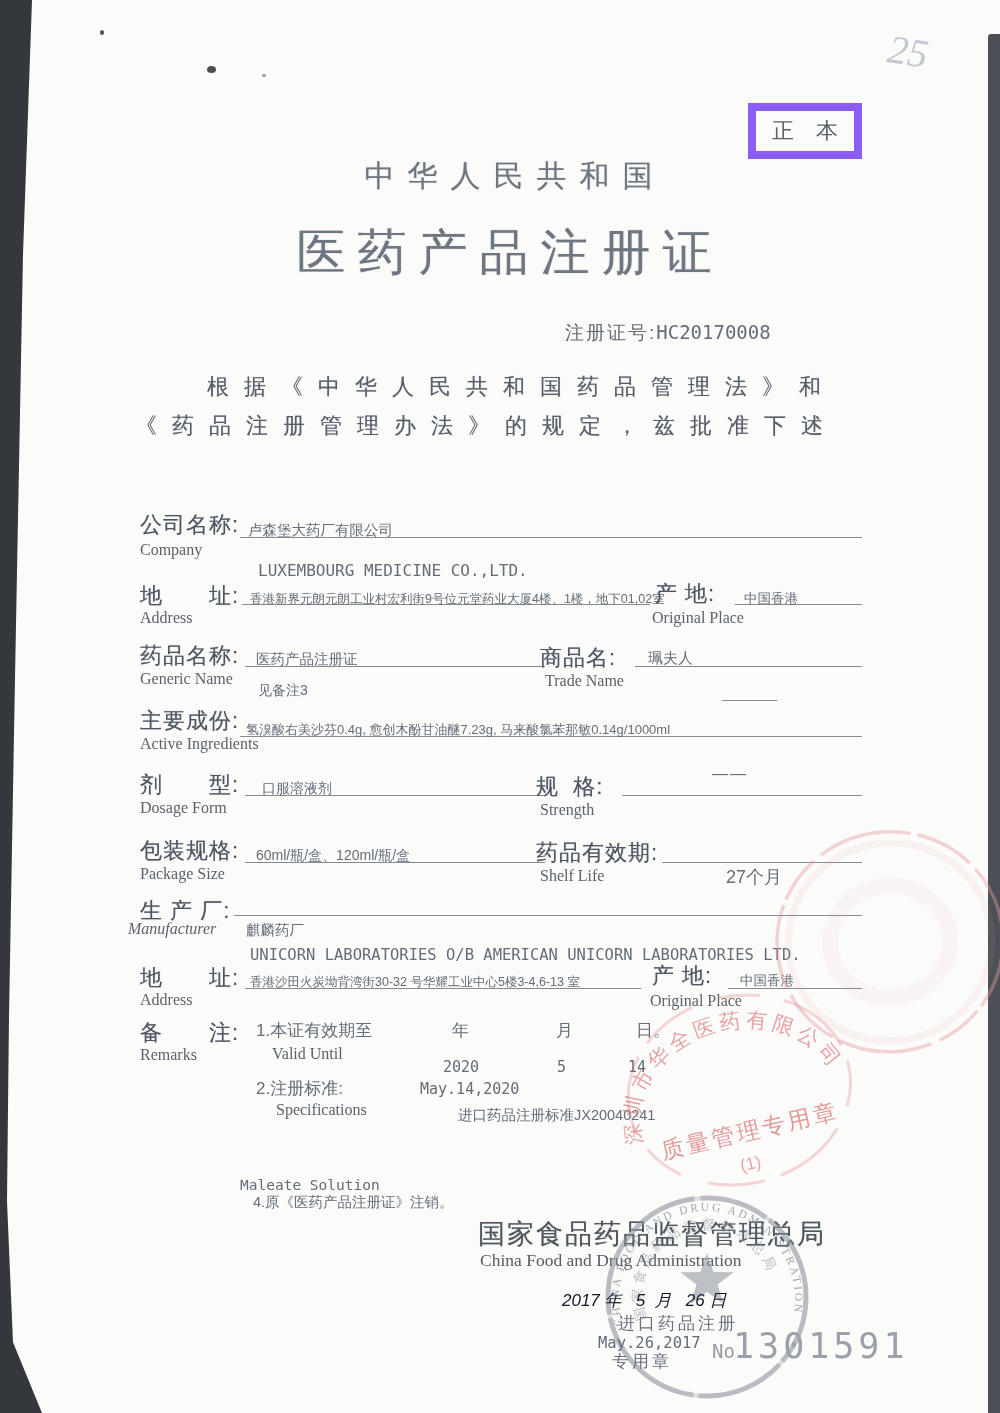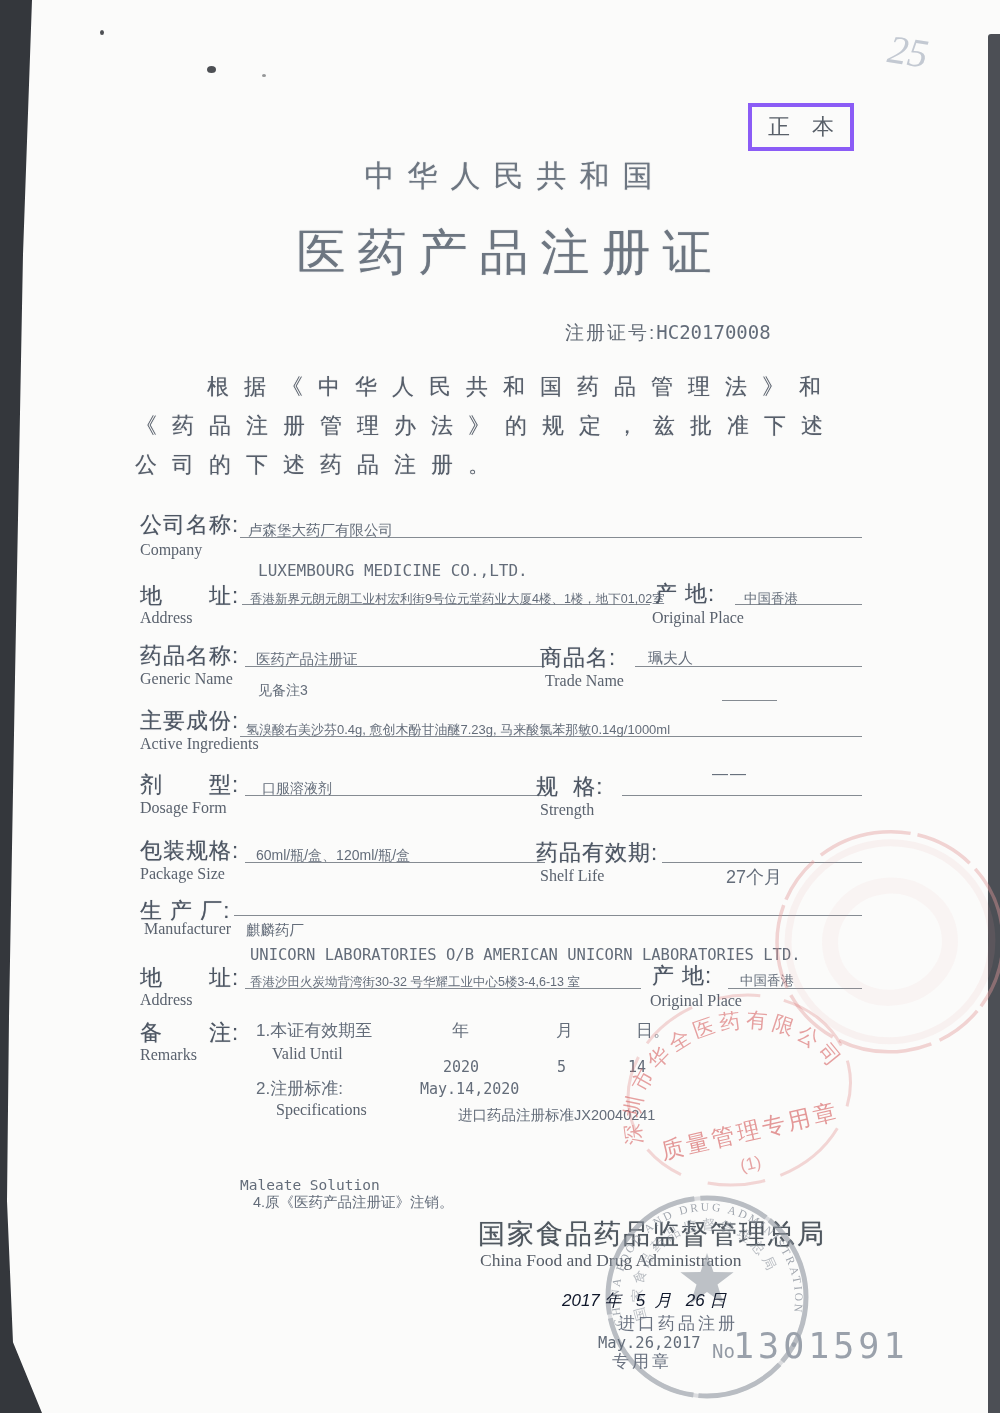--- a/index.html
+++ b/index.html
@@ -38,7 +38,7 @@
   <div class="abs" style="left:888px;top:28px;font-family:'Liberation Serif',serif;font-style:italic;
        font-size:40px;color:#c3c9d2;transform:rotate(9deg);">25</div>
 
-  <div class="abs" style="left:748px;top:103px;width:98px;height:40px;border:4px solid #8b5cf6;
+  <div class="abs" style="left:748px;top:103px;width:98px;height:40px;border:8px solid #8b5cf6;
        display:flex;align-items:center;justify-content:center;font-size:22px;color:#596069;">
     <span style="white-space:pre;">正　本</span>
   </div>

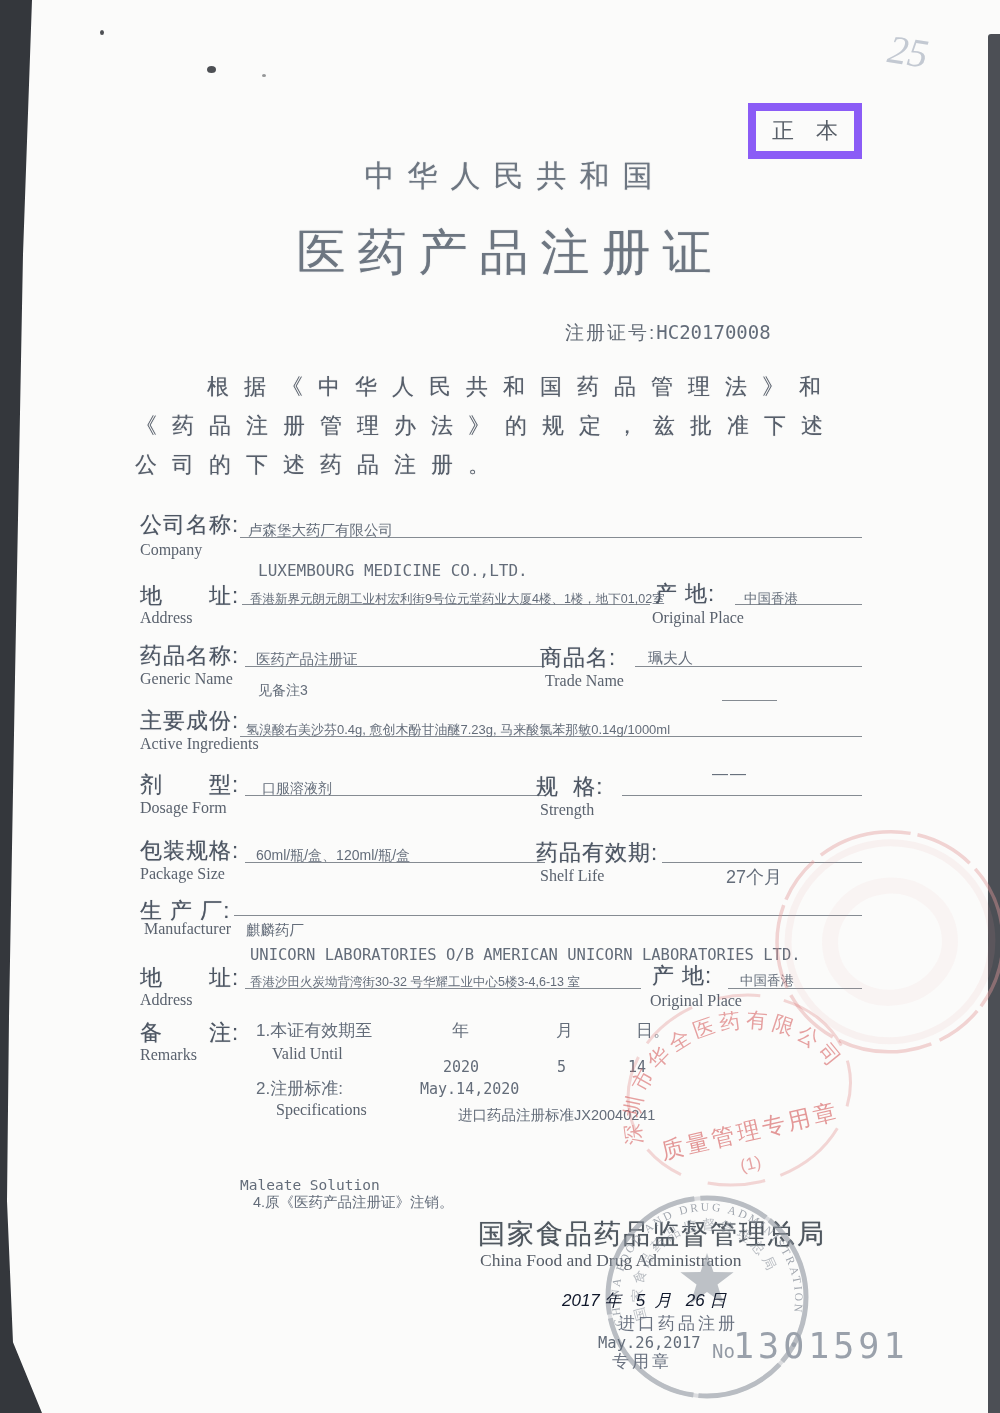--- a/index.html
+++ b/index.html
@@ -52,7 +52,6 @@
 
   <div class="abs intro-line" style="left:135px;top:411px;">《药品注册管理办法》的规定，兹批准下述</div>
   <div class="abs intro-line" style="left:207px;top:372px;">根据《中华人民共和国药品管理法》和</div>
-  <div class="abs intro-line" style="left:135px;top:450px;">公司的下述药品注册。</div>
 
   <div class="abs zh-label" style="left:140px;top:510px;">公司名称:</div>
   <div class="abs en-label" style="left:140px;top:541px;">Company</div>

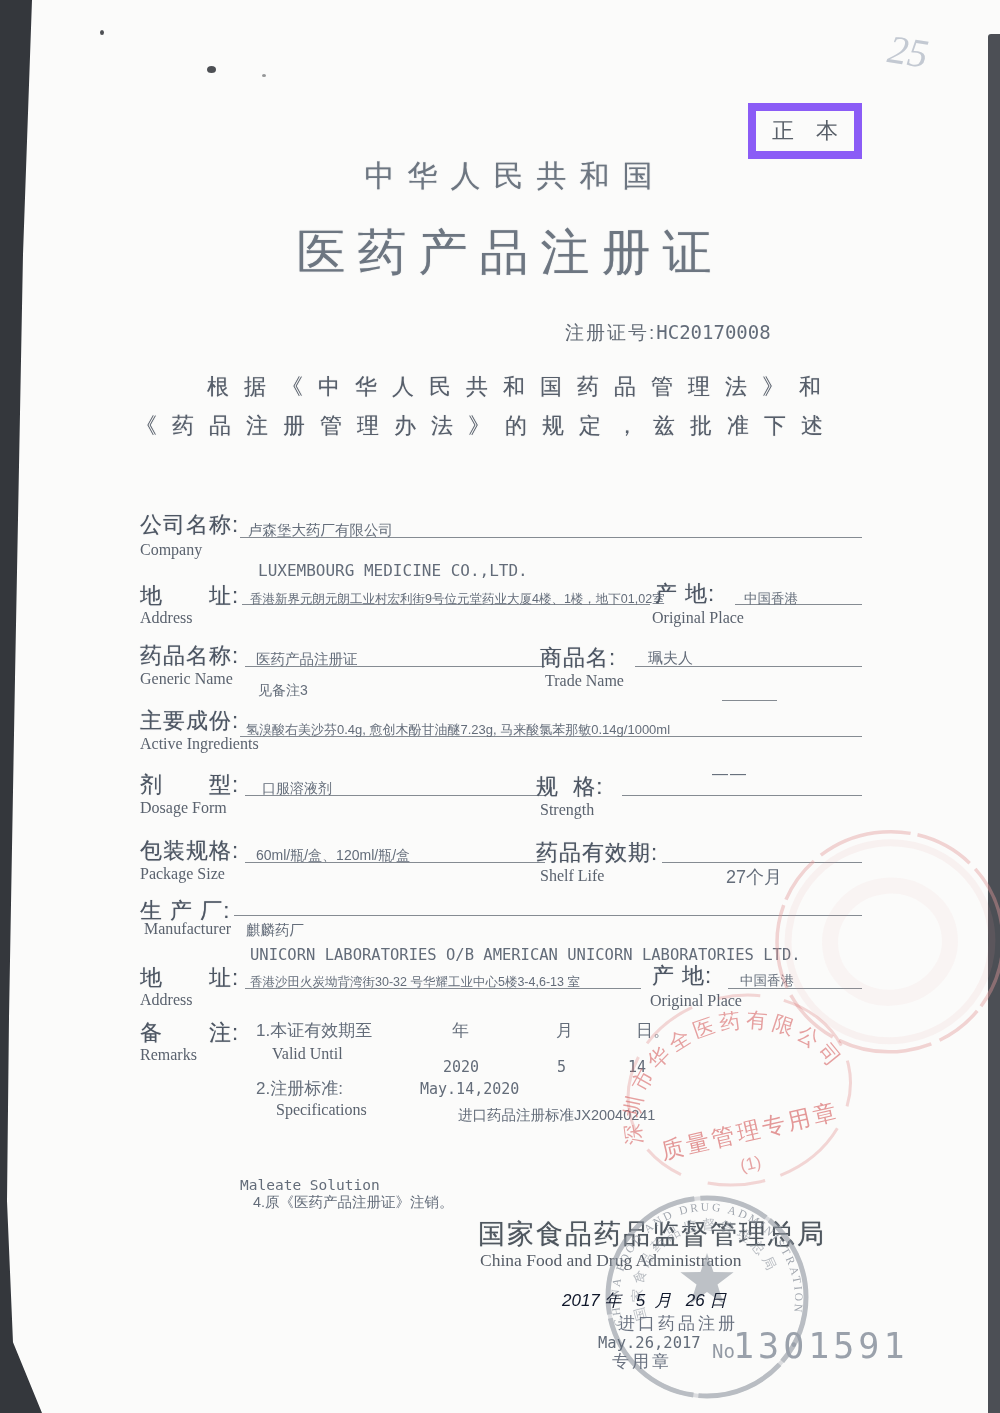--- a/index.html
+++ b/index.html
@@ -105,7 +105,7 @@
 
   <div class="abs zh-label" style="left:140px;top:896px;text-align:right;">生 产 厂:</div>
   <div class="abs rule" style="left:234px;top:915px;width:628px;"></div>
-  <div class="abs en-label" style="left:144px;top:920px;">Manufacturer</div>
+  <div class="abs en-label" style="left:128px;top:920px;font-style:italic;">Manufacturer</div>
   <div class="abs zh-val" style="left:246px;top:921px;">麒麟药厂</div>
   <div class="abs typed" style="left:250px;top:946px;font-size:15.5px;">UNICORN LABORATORIES O/B AMERICAN UNICORN LABORATORIES LTD.</div>
 

